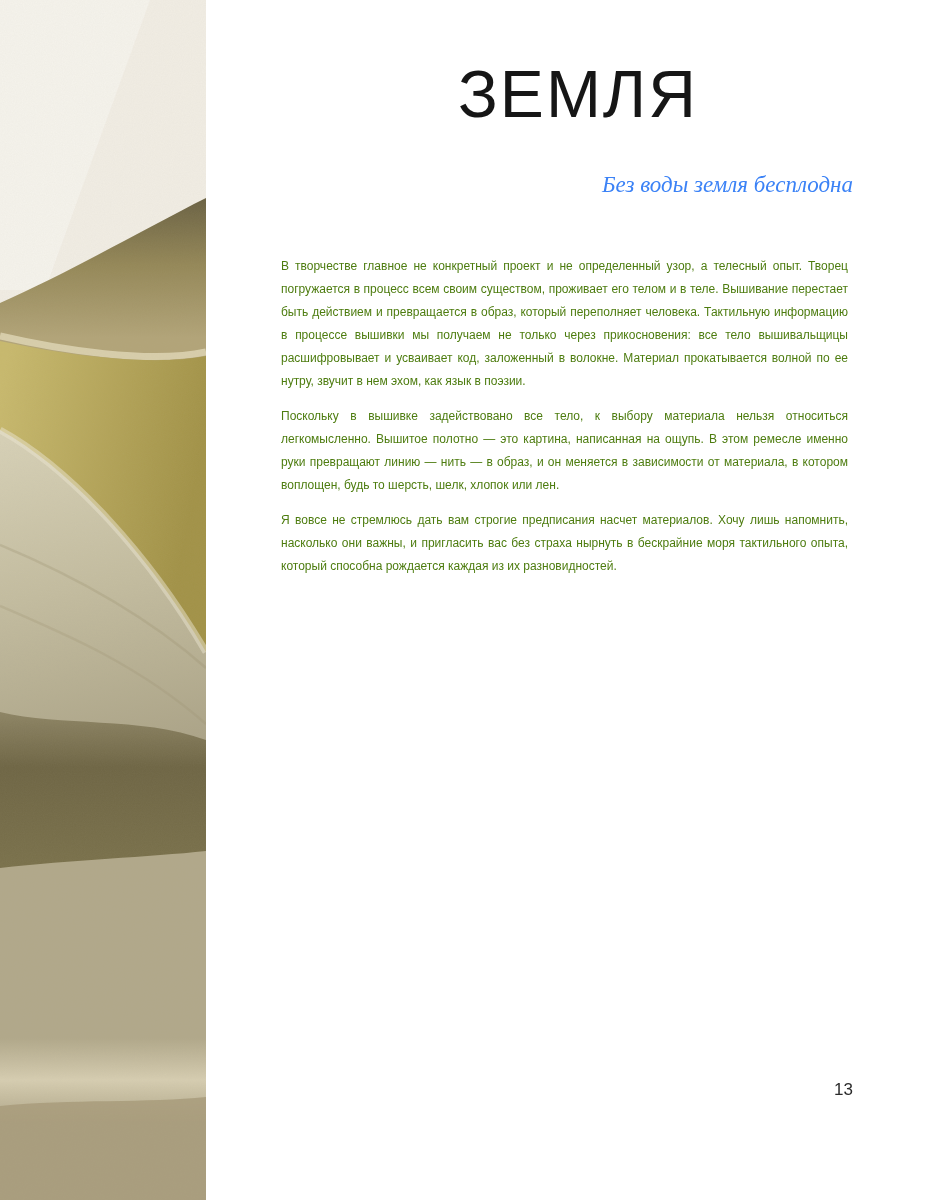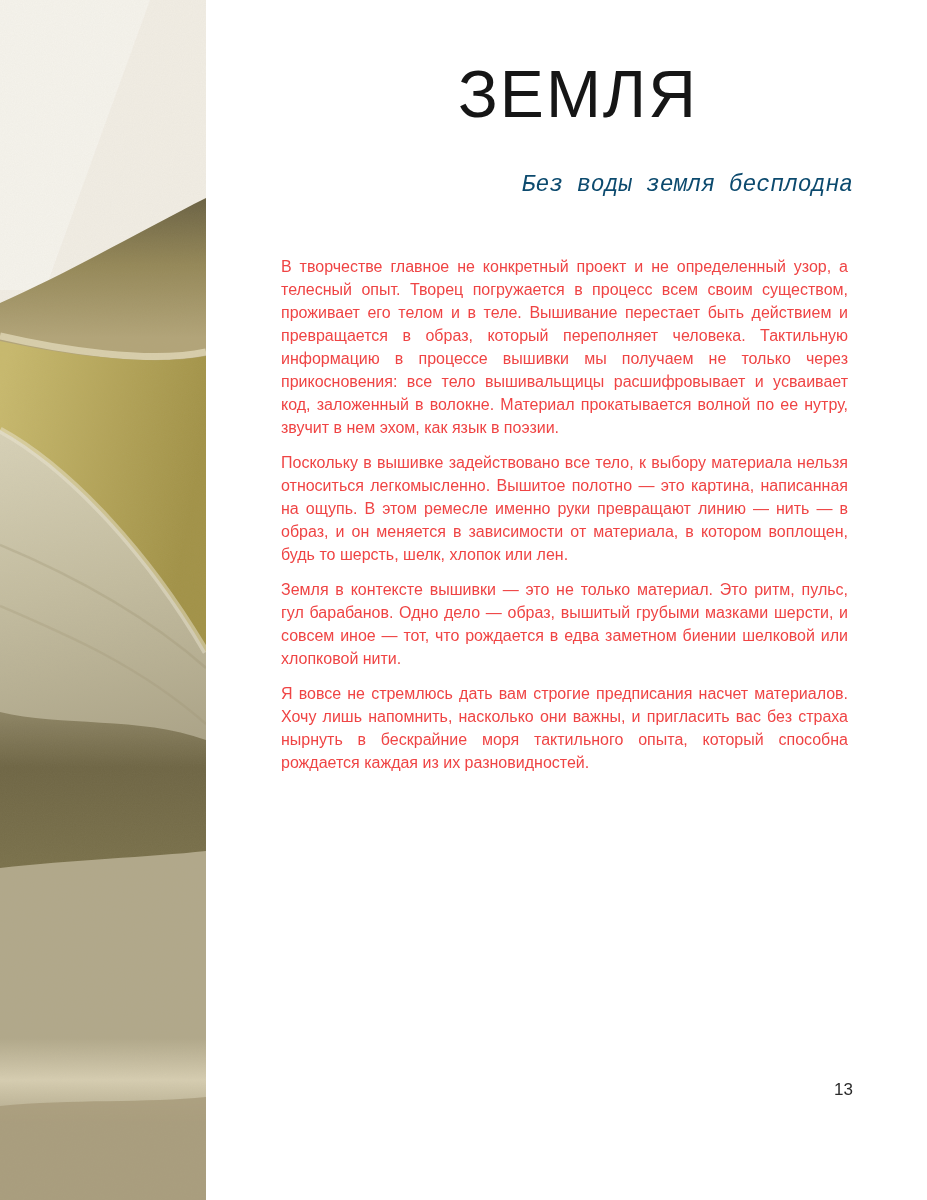--- a/index.html
+++ b/index.html
@@ -22,8 +22,8 @@
   }
   .epigraph{
     position:absolute;right:74px;top:172px;
-    font-family:Liberation Mono, monospace;
-    font-style:italic;font-size:23px;color:#0c4a6e;
+    font-family:Liberation Serif, serif;
+    font-style:italic;font-size:23px;color:#3b82f6;
     white-space:nowrap;
   }
   .body-text{

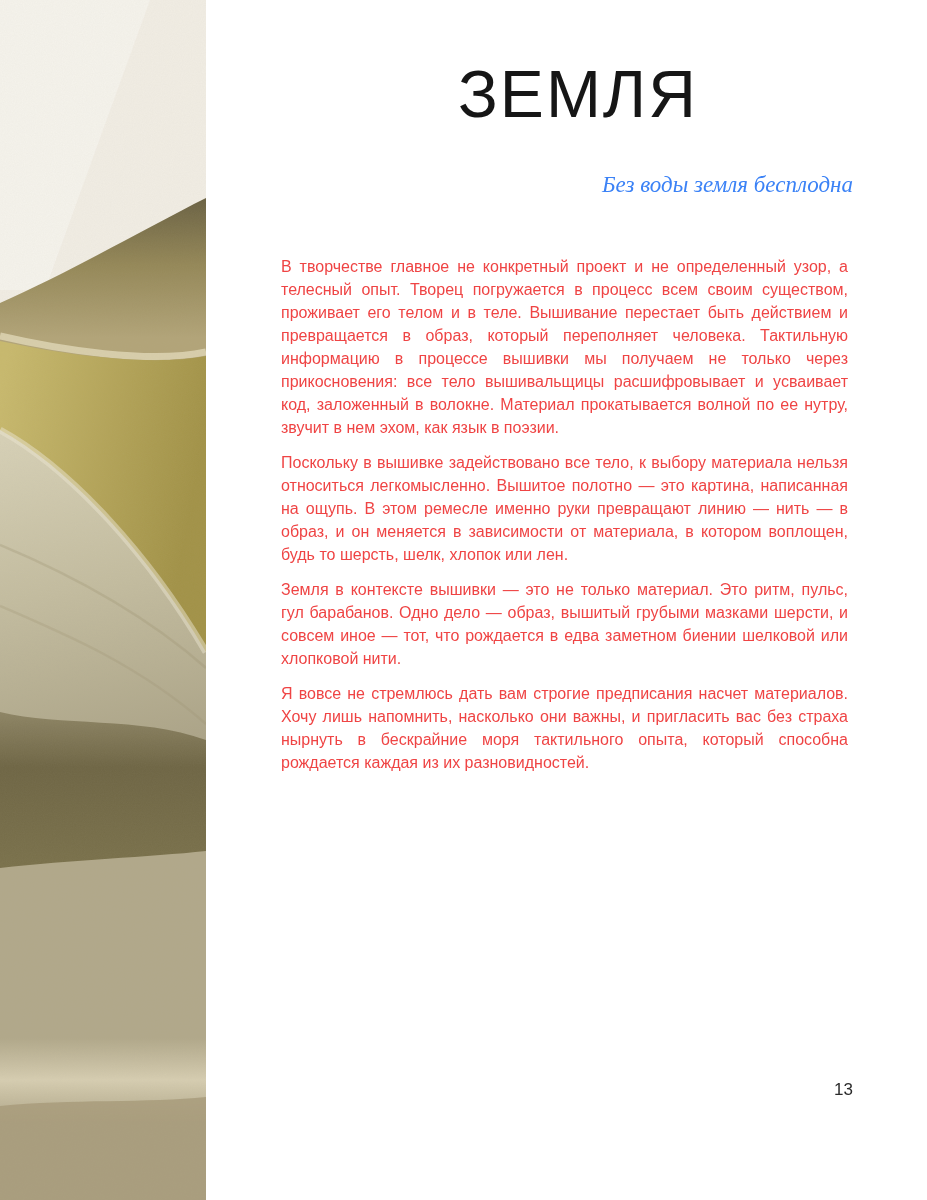--- a/index.html
+++ b/index.html
@@ -31,9 +31,9 @@
   }
   .body-text p{
     margin:0 5px 12px 0;
-    font-size:16px;line-height:23px;
+    font-size:12px;line-height:23px;
     text-align:justify;
-    color:#ef4444;
+    color:#4d7c0f;
   }
   .page-number{
     position:absolute;right:74px;top:1080px;

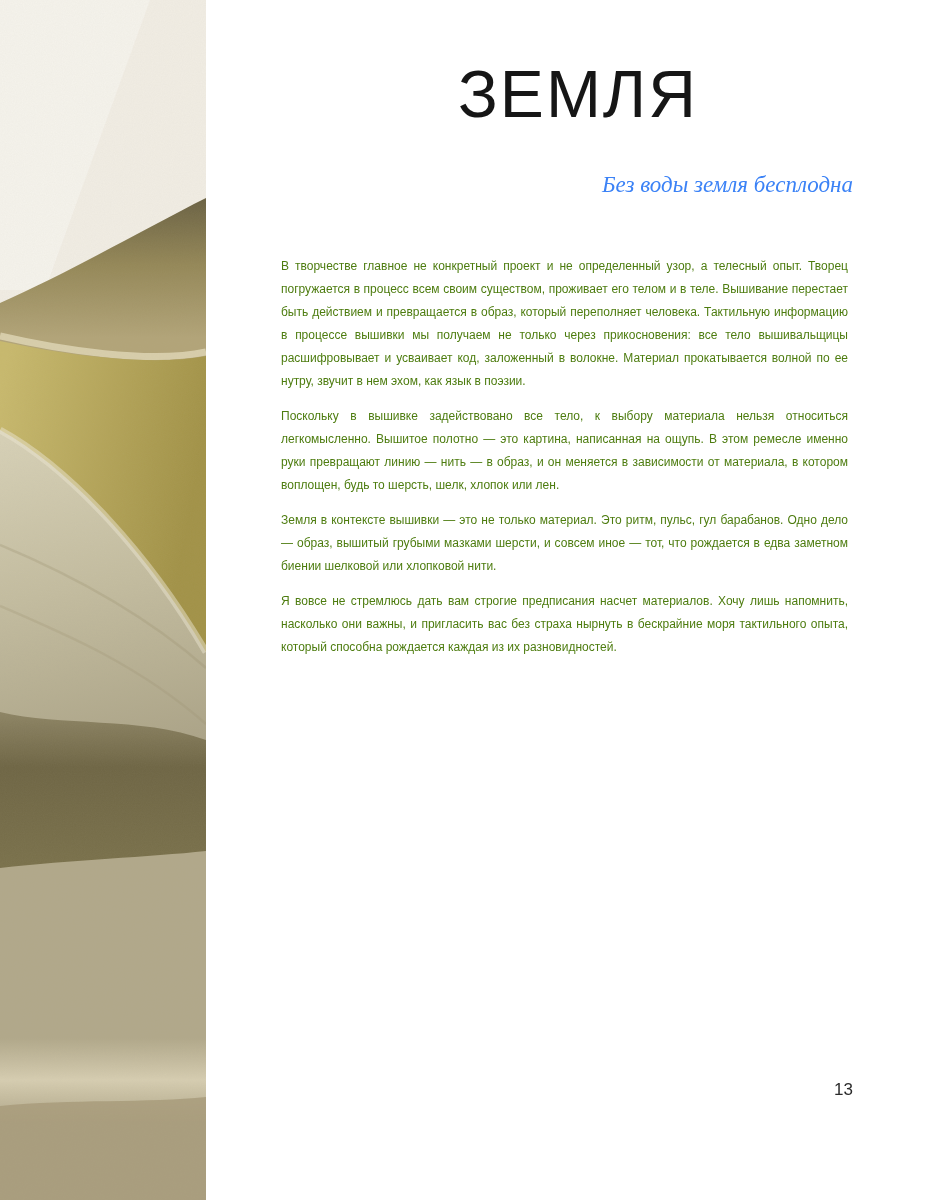--- a/index.html
+++ b/index.html
@@ -103,7 +103,6 @@
   <div class="body-text">
     <p>В творчестве главное не конкретный проект и не определенный узор, а телес­ный опыт. Творец погружается в процесс всем своим существом, проживает его телом и в теле. Вышивание перестает быть действием и превращается в образ, который переполняет человека. Тактильную информацию в процессе вышивки мы получаем не только через прикосновения: все тело вышиваль­щицы расшифровывает и усваивает код, заложенный в волокне. Материал прокатывается волной по ее нутру, звучит в нем эхом, как язык в поэзии.</p>
     <p>Поскольку в вышивке задействовано все тело, к выбору материала нельзя относиться легкомысленно. Вышитое полотно — это картина, написанная на ощупь. В этом ремесле именно руки превращают линию — нить — в образ, и он меняется в зависимости от материала, в котором воплощен, будь то шерсть, шелк, хлопок или лен.</p>
-    <p>Земля в контексте вышивки — это не только материал. Это ритм, пульс, гул барабанов. Одно дело — образ, вышитый грубыми мазками шерсти, и совсем иное — тот, что рождается в едва заметном биении шелковой или хлопковой нити.</p>
     <p>Я вовсе не стремлюсь дать вам строгие предписания насчет материалов. Хочу лишь напомнить, насколько они важны, и пригласить вас без страха нырнуть в бескрайние моря тактильного опыта, который способна рождается каждая из их разновидностей.</p>
   </div>
 

